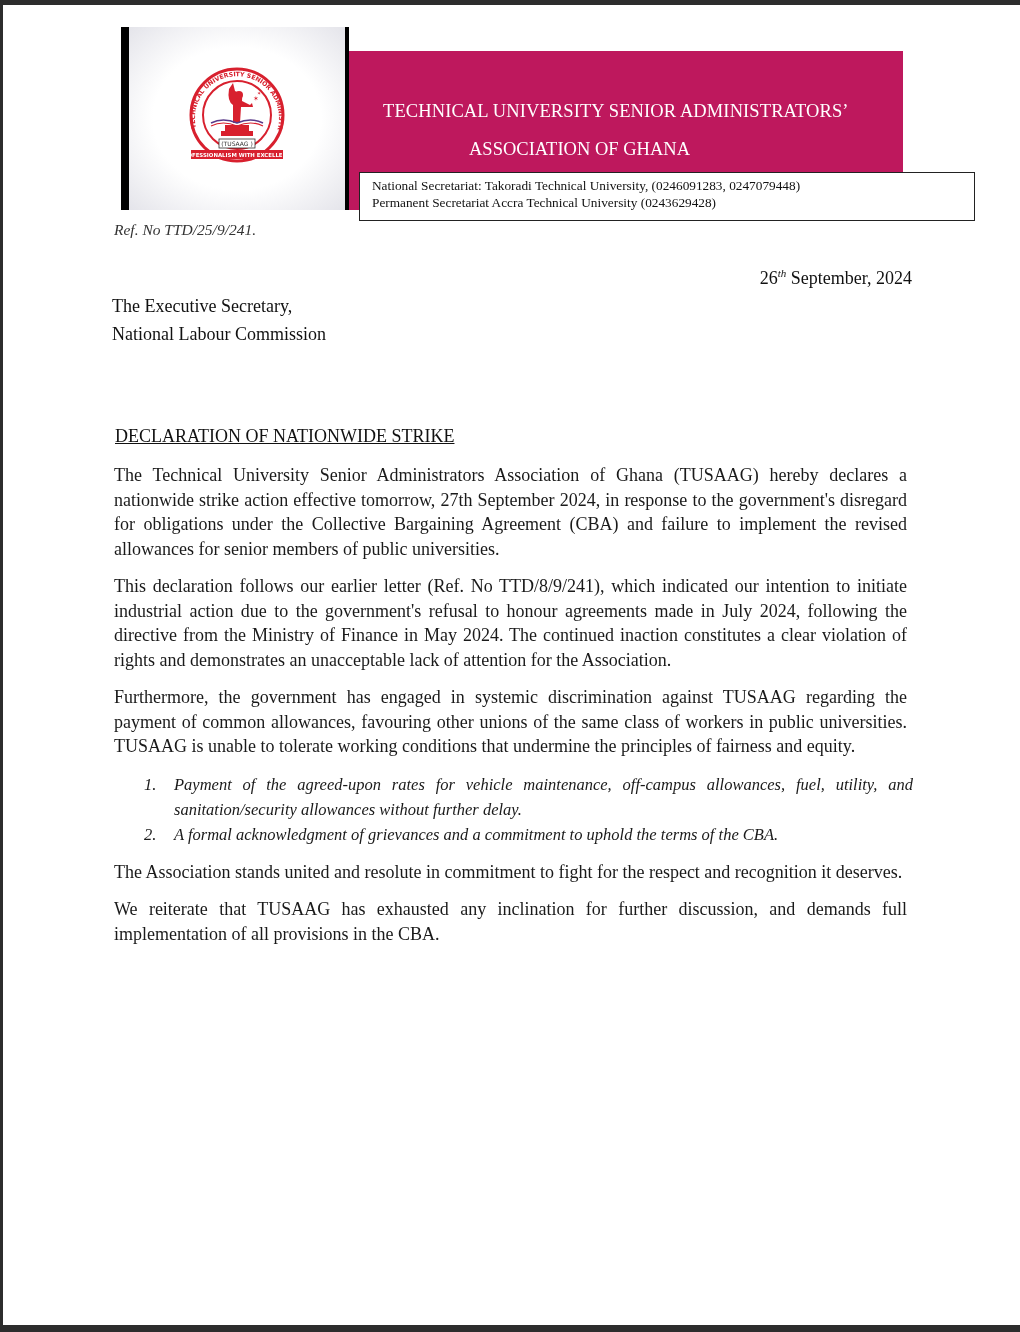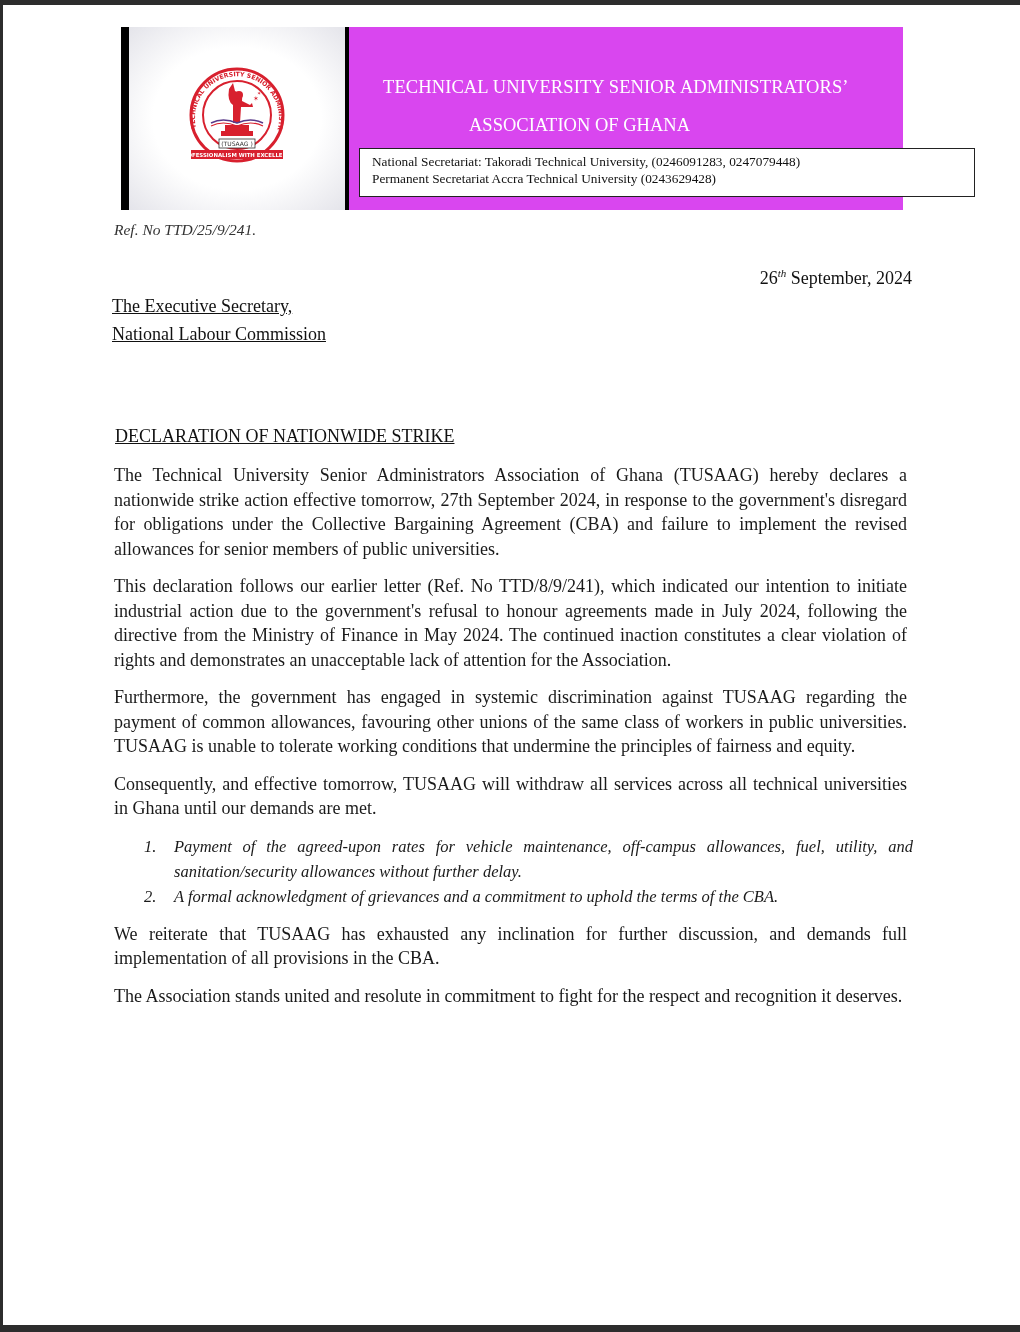--- a/index.html
+++ b/index.html
@@ -26,7 +26,7 @@
       display: flex; align-items: center; justify-content: center;
     }
     .purple-panel {
-      flex: 1; background: #d946ef; position: relative;
+      flex: 1; background: #be185d; position: relative; margin-top: 24px;
     }
     .org-line1 {
       position: absolute; left: 34px; top: 50px; color: #ffffff;

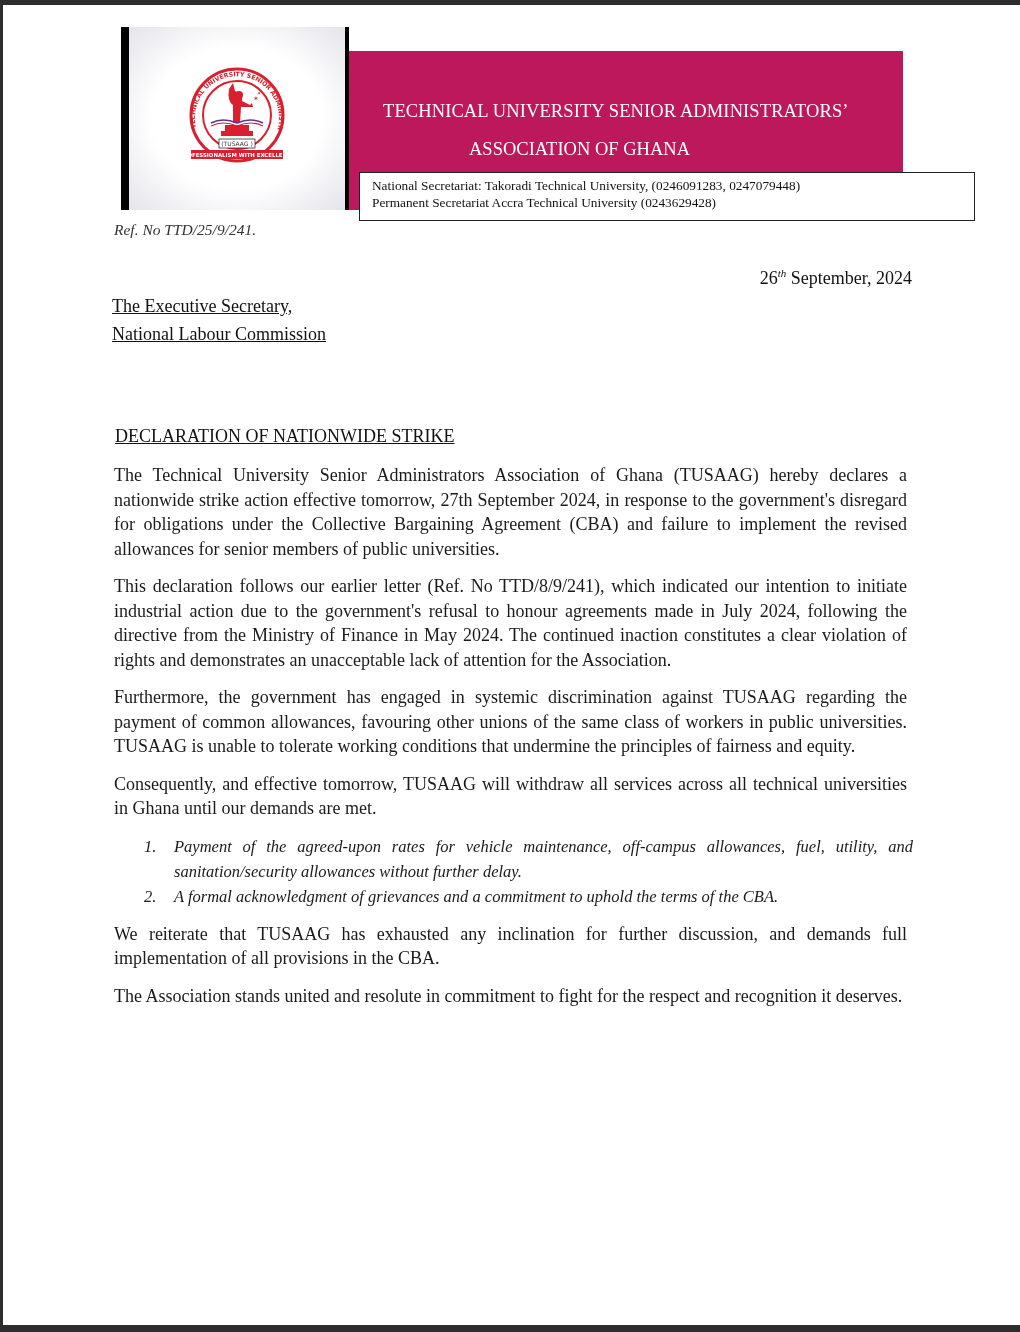--- a/index.html
+++ b/index.html
@@ -52,7 +52,7 @@
     }
     .date sup { font-size: 11px; font-style: italic; }
     .recipient {
-      position: absolute; left: 109px; top: 287px; font-size: 18px; line-height: 28px; color: #111; text-decoration: underline;
+      position: absolute; left: 109px; top: 287px; font-size: 18px; line-height: 28px; color: #111;
     }
     .subject {
       position: absolute; left: 112px; top: 421px; font-size: 18px; color: #111; text-decoration: underline;

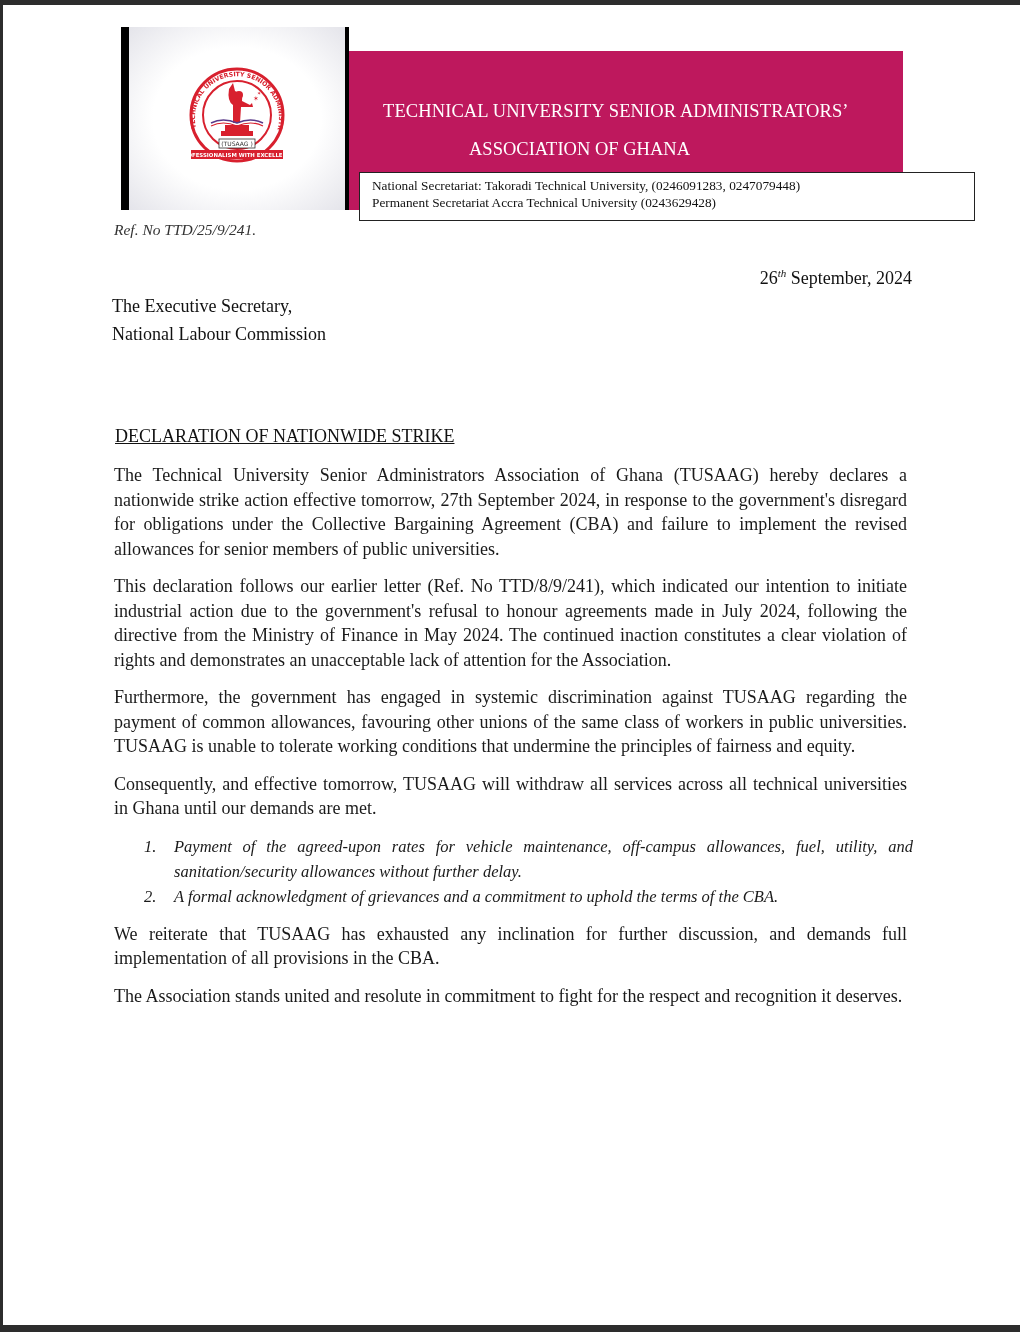--- a/index.html
+++ b/index.html
@@ -133,7 +133,6 @@
     <p>The Technical University Senior Administrators Association of Ghana (TUSAAG) hereby declares a nationwide strike action effective tomorrow, 27th September 2024, in response to the government's disregard for obligations under the Collective Bargaining Agreement (CBA) and failure to implement the revised allowances for senior members of public universities.</p>
     <p>This declaration follows our earlier letter (Ref. No TTD/8/9/241), which indicated our intention to initiate industrial action due to the government's refusal to honour agreements made in July 2024, following the directive from the Ministry of Finance in May 2024. The continued inaction constitutes a clear violation of rights and demonstrates an unacceptable lack of attention for the Association.</p>
     <p>Furthermore, the government has engaged in systemic discrimination against TUSAAG regarding the payment of common allowances, favouring other unions of the same class of workers in public universities. TUSAAG is unable to tolerate working conditions that undermine the principles of fairness and equity.</p>
-    <p>Consequently, and effective tomorrow, TUSAAG will withdraw all services across all technical universities in Ghana until our demands are met.</p>
     <ol class="list">
       <li>
         <span class="num">1.</span>

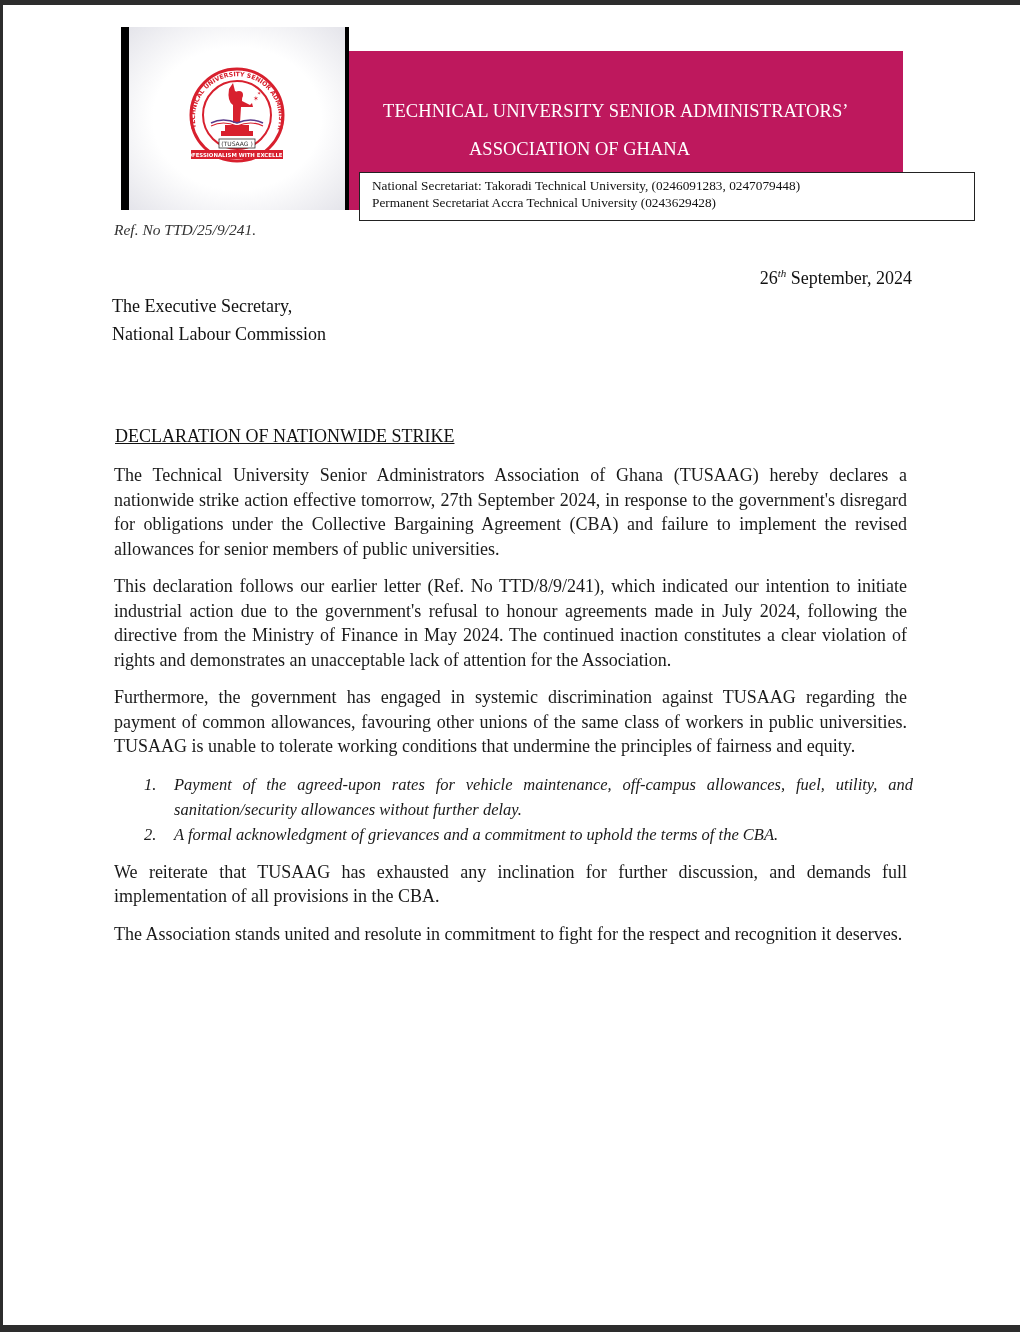--- a/index.html
+++ b/index.html
@@ -143,8 +143,8 @@
         <span class="txt">A formal acknowledgment of grievances and a commitment to uphold the terms of the CBA.</span>
       </li>
     </ol>
+    <p>The Association stands united and resolute in commitment to fight for the respect and recognition it deserves.</p>
     <p>We reiterate that TUSAAG has exhausted any inclination for further discussion, and demands full implementation of all provisions in the CBA.</p>
-    <p>The Association stands united and resolute in commitment to fight for the respect and recognition it deserves.</p>
   </div>
 
 </div>

